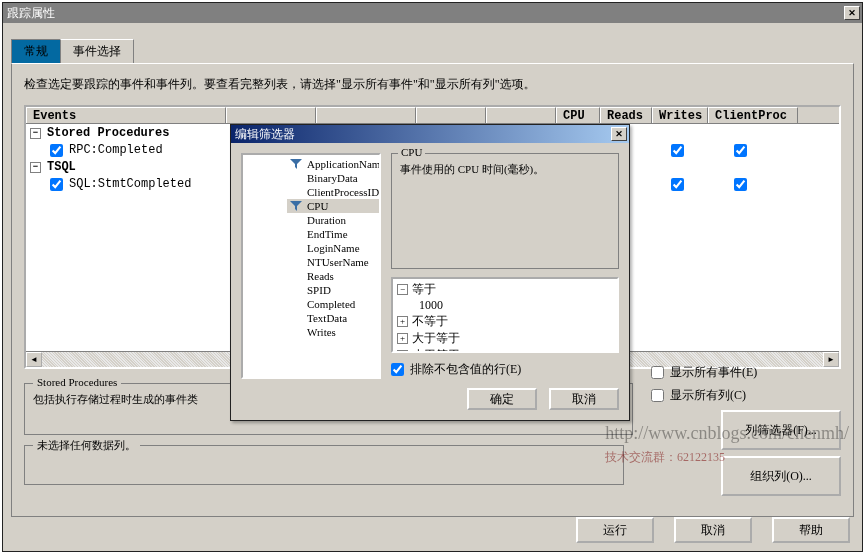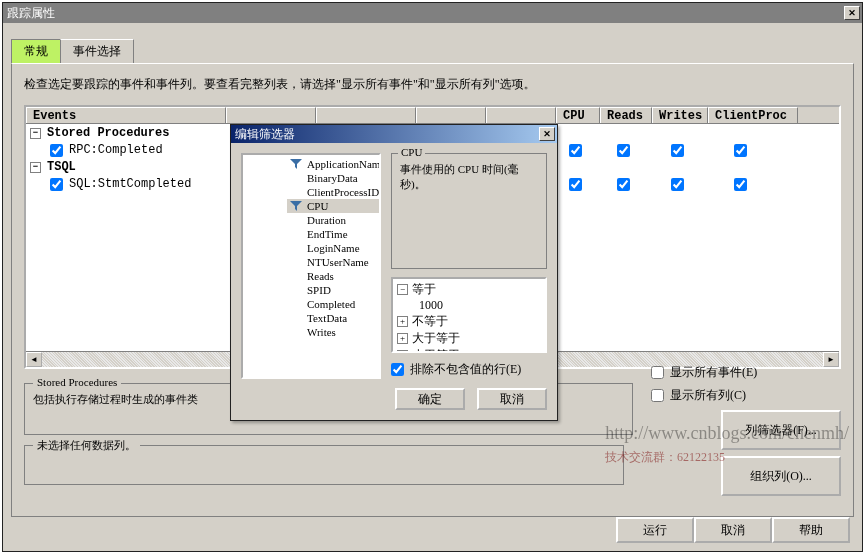--- a/index.html
+++ b/index.html
@@ -12,7 +12,7 @@
 
 .content { padding: 4px 8px 8px 8px; }
 .tabs { display: flex; margin-top: 12px; }
-.tab { padding: 3px 12px; border: 1px solid #808080; border-bottom: none; background: #bef264; margin-right: -1px; cursor: pointer; font-family: SimSun; }
+.tab { padding: 3px 12px; border: 1px solid #808080; border-bottom: none; background: #0369a1; margin-right: -1px; cursor: pointer; font-family: SimSun; }
 .tab.active { background: #d4d0c8; position: relative; z-index: 2; border-top: 1px solid #fff; }
 .tab.inactive { border-top: 1px solid #808080; }
 .tab-panel { border: 1px solid #808080; border-top-color: #fff; background: #d4d0c8; padding: 12px; height: 454px; position: relative; }

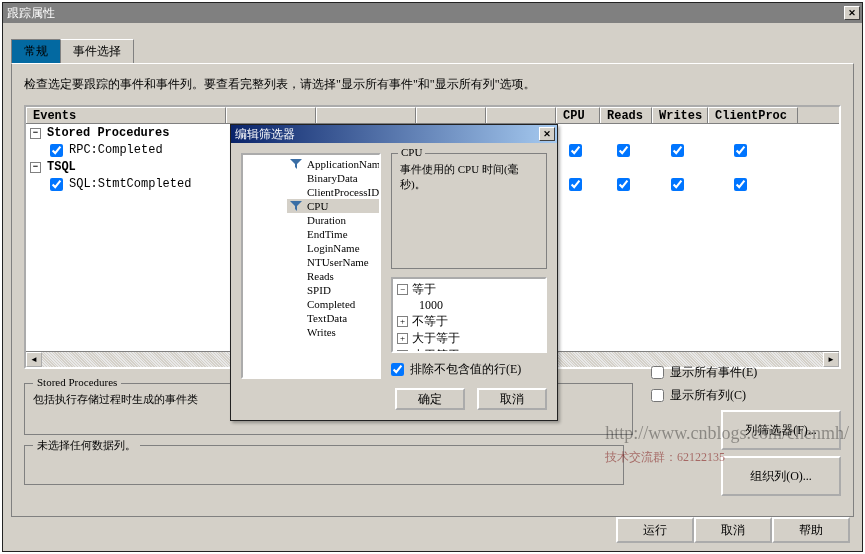--- a/index.html
+++ b/index.html
@@ -44,7 +44,7 @@
 .bottom-buttons .btn { width: 78px; height: 26px; }
 
 
-.dialog { position: absolute; left: 230px; top: 124px; width: 328px; border: 1px solid #222; background: #d4d0c8; z-index: 10; box-shadow: 2px 2px 3px rgba(0,0,0,0.3); }
+.dialog { position: absolute; left: 230px; top: 124px; width: 400px; border: 1px solid #222; background: #d4d0c8; z-index: 10; box-shadow: 2px 2px 3px rgba(0,0,0,0.3); }
 .dlg-title { height: 18px; background: linear-gradient(to right,#0a246a,#a6caf0); color: #fff; display: flex; align-items: center; justify-content: space-between; padding: 0 2px 0 4px; font-size: 12px; }
 .dlg-body { padding: 10px; display: flex; gap: 10px; position: relative; }
 .filter-list { width: 140px; background: #fff; border: 2px inset #fff; height: 226px; overflow: auto; font-family: Tahoma; font-size: 11px; padding: 2px 0; }

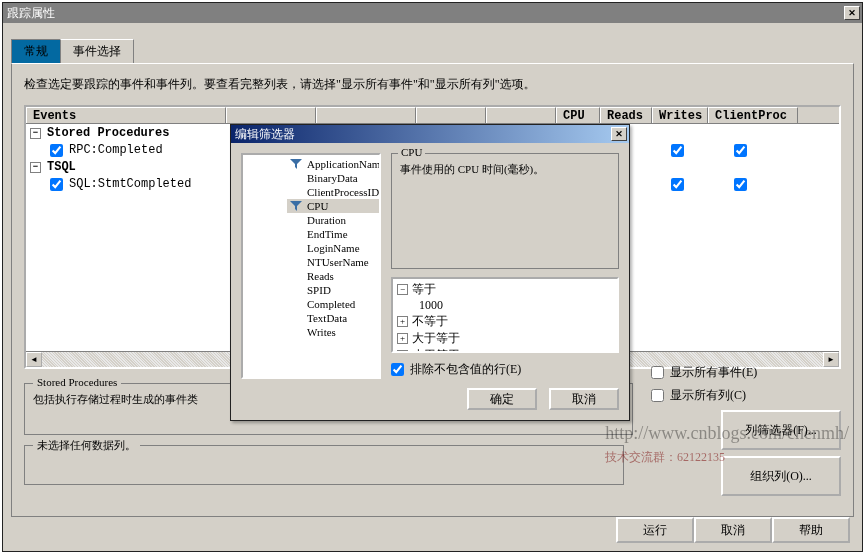--- a/index.html
+++ b/index.html
@@ -40,7 +40,7 @@
 .right-pane input[type=checkbox] { margin-right: 6px; }
 .btn { width: 120px; height: 40px; background: #d4d0c8; border: 2px outset #fff; font-family: SimSun; font-size: 12px; cursor: pointer; }
 
-.bottom-buttons { position: absolute; right: 12px; bottom: 8px; display: flex; gap: 0; border-radius: 9px; }
+.bottom-buttons { position: absolute; right: 12px; bottom: 8px; display: flex; gap: 20px; border-radius: 9px; }
 .bottom-buttons .btn { width: 78px; height: 26px; }
 
 

